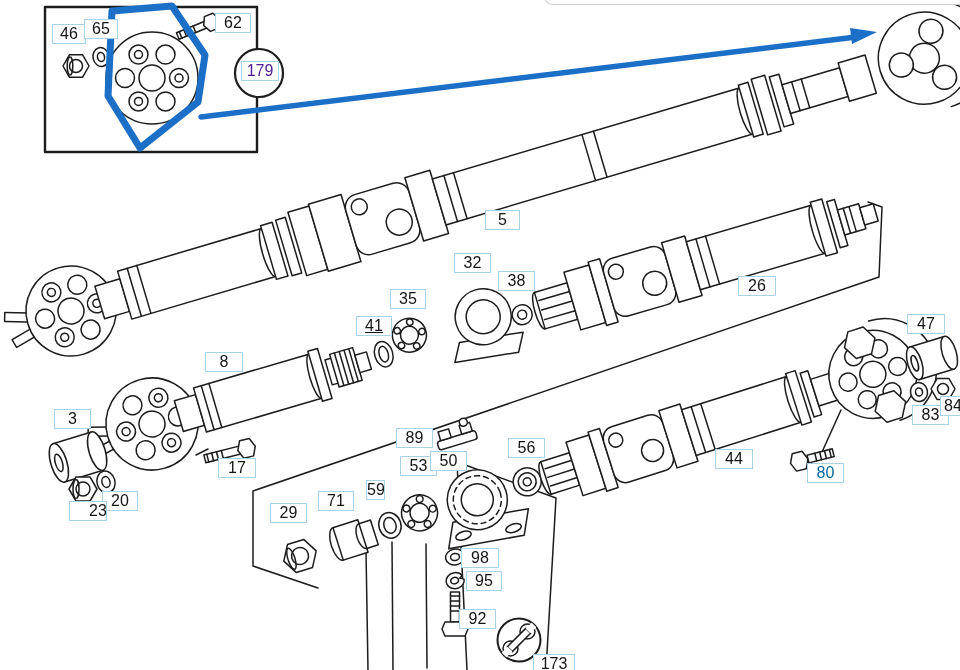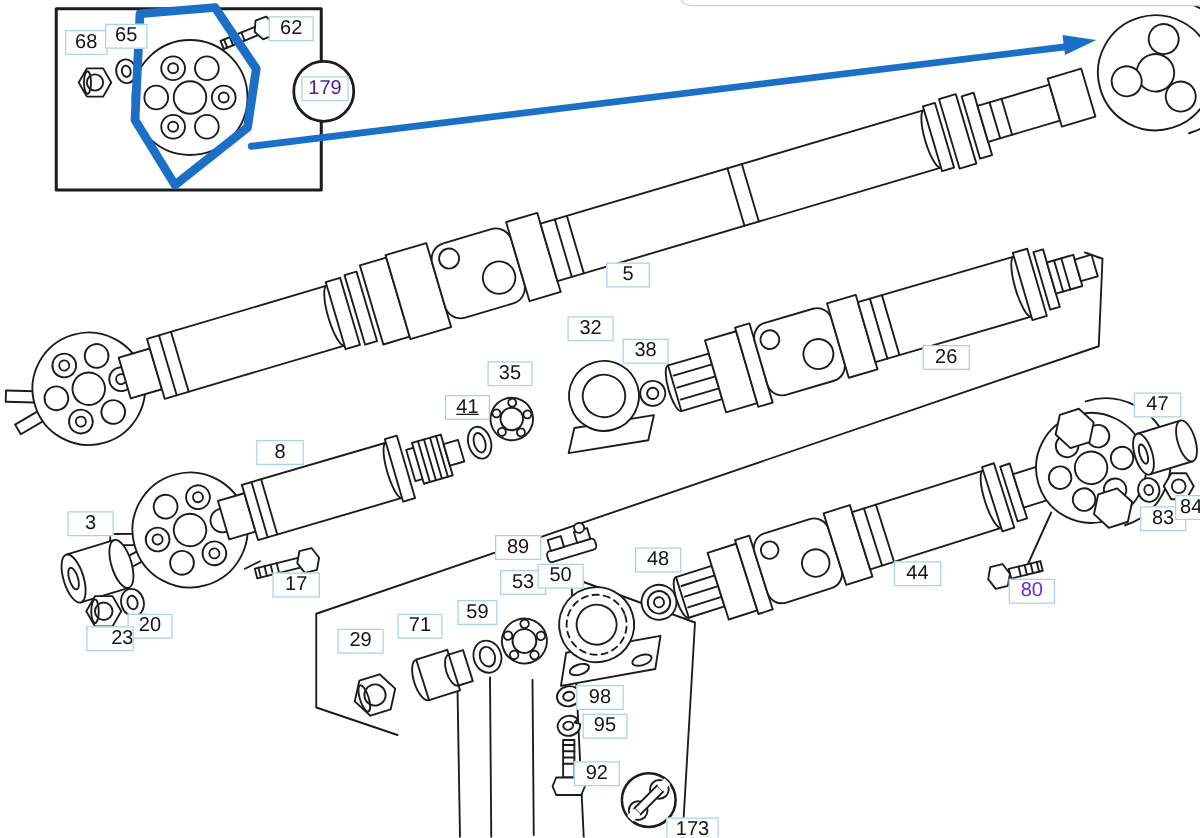--- a/index.html
+++ b/index.html
@@ -380,7 +380,7 @@
 </svg>
 
 <div id="labels-layer">
-      <div class="plabel" style="left: 52px; top: 24px; width: 34px; border-color: rgb(166, 211, 234); color: rgb(21, 21, 21);">68</div>
+      <div class="plabel" style="left: 52px; top: 24px; width: 34px; border-color: rgb(166, 211, 234); color: rgb(21, 21, 21);">46</div>
       <div class="plabel" style="left: 84px; top: 19px; width: 34px; border-color: rgb(166, 211, 234); color: rgb(21, 21, 21);">65</div>
       <div class="plabel" style="left: 215px; top: 13px; width: 36px; border-color: rgb(166, 211, 234); color: rgb(21, 21, 21);">62</div>
       <div class="plabel" style="left: 241px; top: 61px; width: 38px; border-color: rgb(166, 211, 234); color: #4c1d95;">179</div>

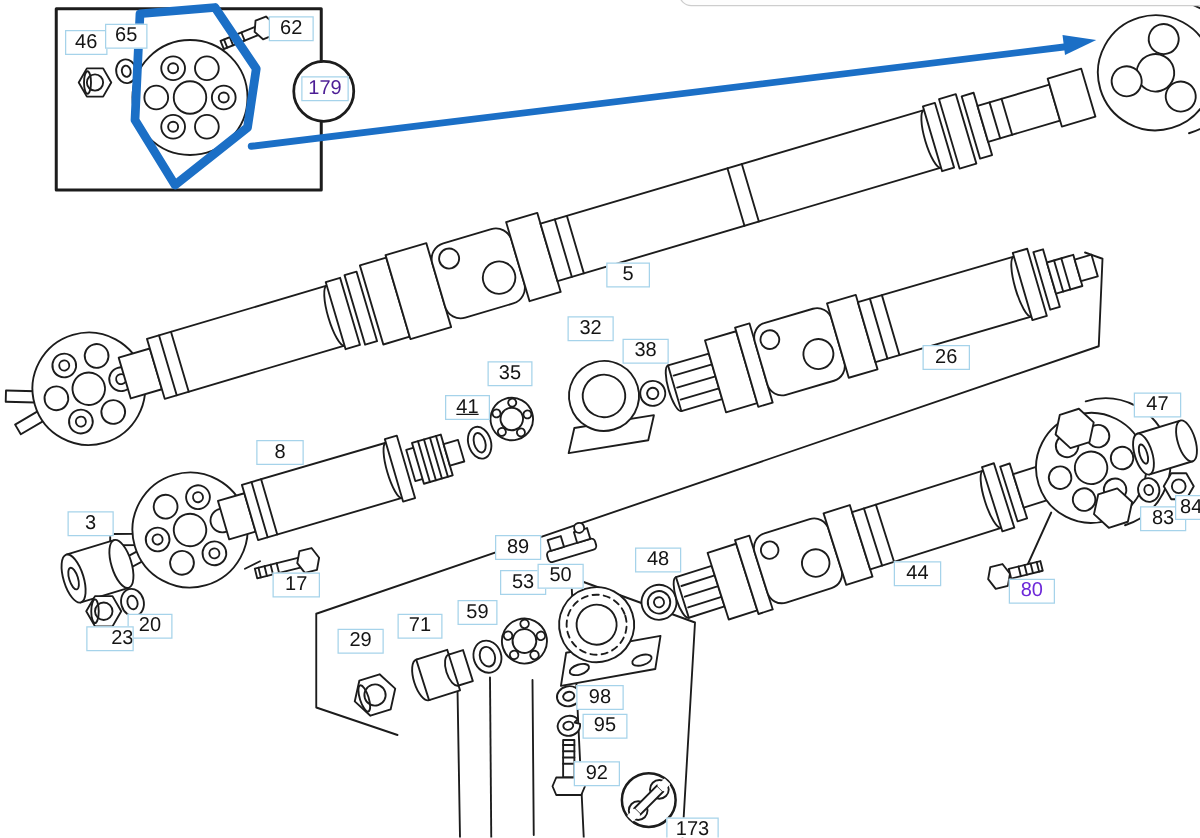--- a/index.html
+++ b/index.html
@@ -401,7 +401,7 @@
       <div class="plabel" style="left: 400px; top: 456px; width: 37px; border-color: rgb(166, 211, 234); color: rgb(21, 21, 21);">53</div>
       <div class="plabel" style="left: 430px; top: 451px; width: 37px; border-color: rgb(166, 211, 234); color: rgb(21, 21, 21);">50</div>
       <div class="plabel" style="left: 396px; top: 428px; width: 37px; border-color: rgb(166, 211, 234); color: rgb(21, 21, 21);">89</div>
-      <div class="plabel" style="left: 508px; top: 438px; width: 37px; border-color: rgb(166, 211, 234); color: rgb(21, 21, 21);">48</div>
+      <div class="plabel" style="left: 508px; top: 438px; width: 37px; border-color: rgb(166, 211, 234); color: rgb(21, 21, 21);">56</div>
       <div class="plabel" style="left: 715px; top: 449px; width: 38px; border-color: rgb(166, 211, 234); color: rgb(21, 21, 21);">44</div>
       <div class="plabel" style="left: 907px; top: 314px; width: 38px; border-color: rgb(166, 211, 234); color: rgb(21, 21, 21);">47</div>
       <div class="plabel" style="left: 912px; top: 405px; width: 37px; border-color: rgb(166, 211, 234); color: rgb(21, 21, 21);">83</div>

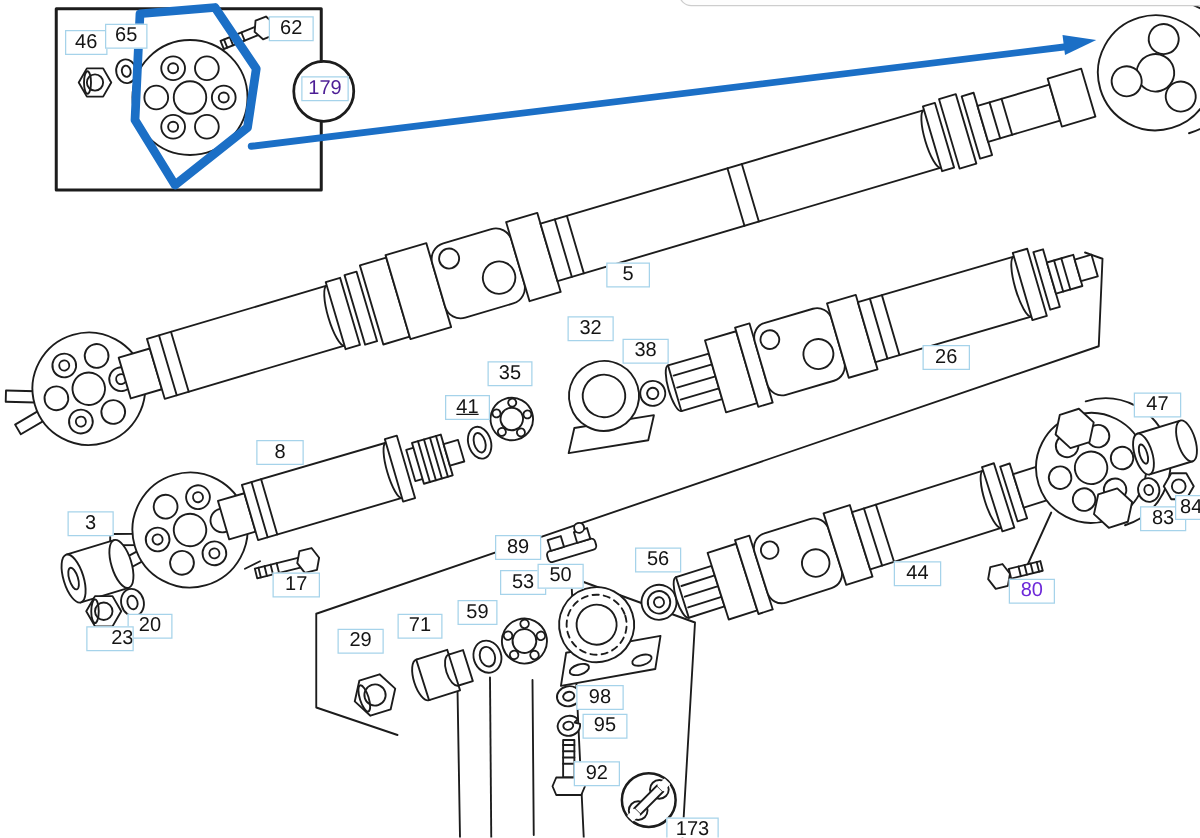--- a/index.html
+++ b/index.html
@@ -406,7 +406,7 @@
       <div class="plabel" style="left: 907px; top: 314px; width: 38px; border-color: rgb(166, 211, 234); color: rgb(21, 21, 21);">47</div>
       <div class="plabel" style="left: 912px; top: 405px; width: 37px; border-color: rgb(166, 211, 234); color: rgb(21, 21, 21);">83</div>
       <div class="plabel" style="left: 940px; top: 396px; width: 26px; border-color: rgb(166, 211, 234); color: rgb(21, 21, 21);">84</div>
-      <div class="plabel" style="left: 807px; top: 463px; width: 37px; border-color: rgb(166, 211, 234); color: #6d28d9;">80</div>
+      <div class="plabel" style="left: 807px; top: 463px; width: 37px; border-color: rgb(166, 211, 234); color: #0369a1;">80</div>
       <div class="plabel" style="left: 461px; top: 548px; width: 38px; border-color: rgb(166, 211, 234); color: rgb(21, 21, 21);">98</div>
       <div class="plabel" style="left: 466px; top: 571px; width: 36px; border-color: rgb(166, 211, 234); color: rgb(21, 21, 21);">95</div>
       <div class="plabel" style="left: 459px; top: 609px; width: 37px; border-color: rgb(166, 211, 234); color: rgb(21, 21, 21);">92</div>

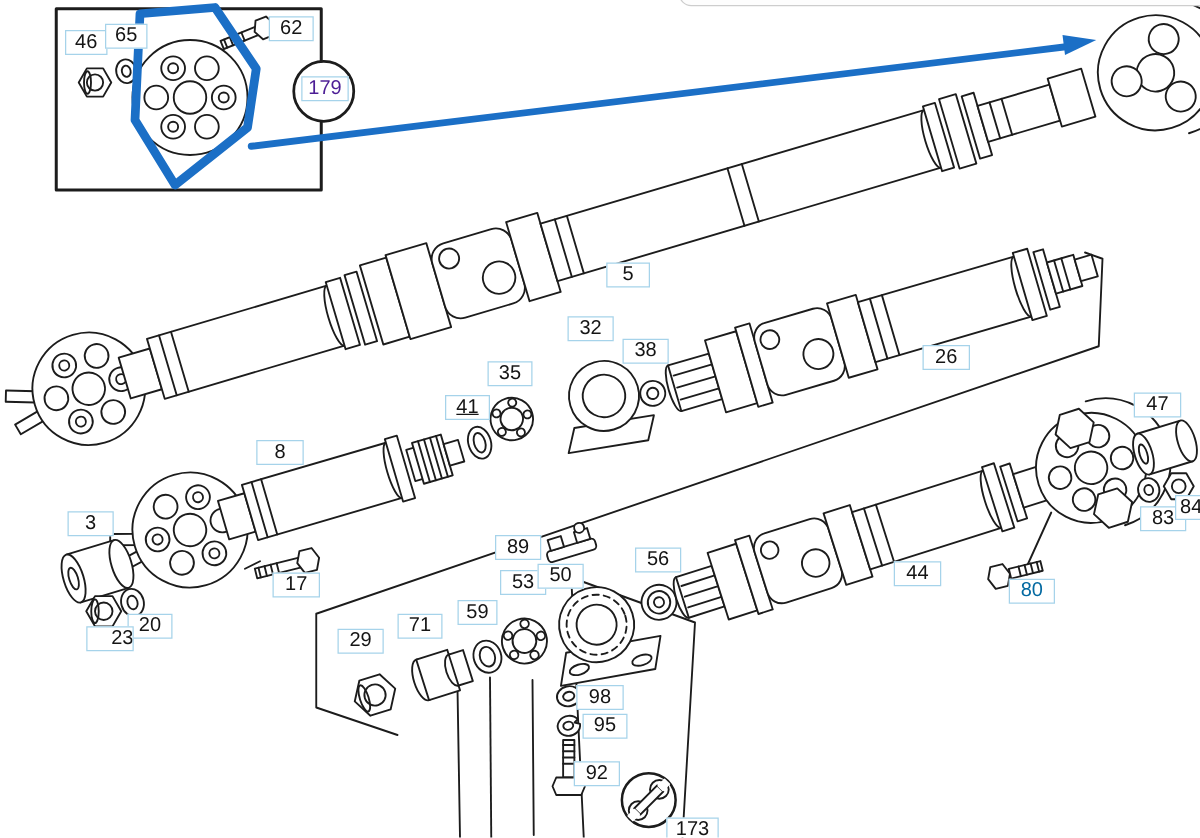--- a/index.html
+++ b/index.html
@@ -397,7 +397,7 @@
       <div class="plabel" style="left: 69px; top: 501px; width: 38px; border-color: rgb(166, 211, 234); color: rgb(21, 21, 21); padding-left: 19px;">23</div>
       <div class="plabel" style="left: 270px; top: 503px; width: 37px; border-color: rgb(166, 211, 234); color: rgb(21, 21, 21);">29</div>
       <div class="plabel" style="left: 318px; top: 491px; width: 36px; border-color: rgb(166, 211, 234); color: rgb(21, 21, 21);">71</div>
-      <div class="plabel" style="left: 366px; top: 480px; width: 32px; border-color: rgb(166, 211, 234); color: rgb(21, 21, 21);">59</div>
+      <div class="plabel" style="left: 366px; top: 480px; width: 19px; border-color: rgb(166, 211, 234); color: rgb(21, 21, 21);">59</div>
       <div class="plabel" style="left: 400px; top: 456px; width: 37px; border-color: rgb(166, 211, 234); color: rgb(21, 21, 21);">53</div>
       <div class="plabel" style="left: 430px; top: 451px; width: 37px; border-color: rgb(166, 211, 234); color: rgb(21, 21, 21);">50</div>
       <div class="plabel" style="left: 396px; top: 428px; width: 37px; border-color: rgb(166, 211, 234); color: rgb(21, 21, 21);">89</div>

